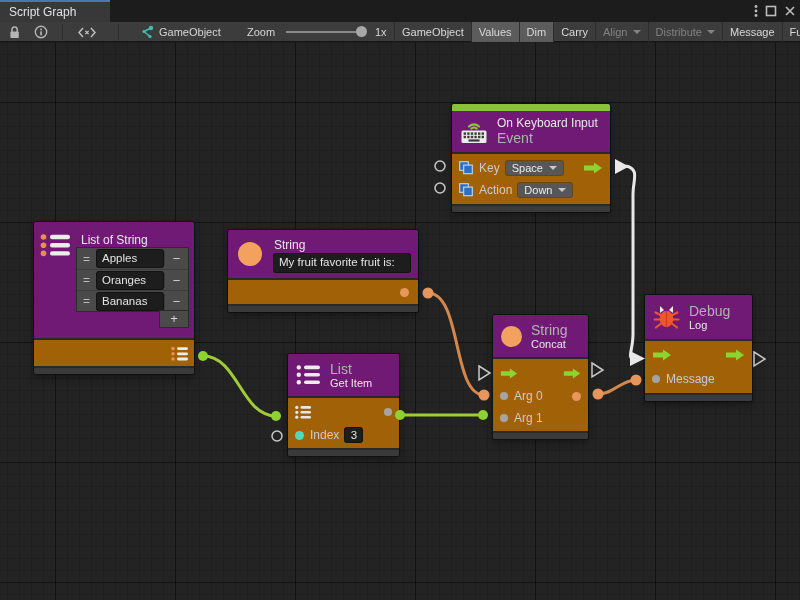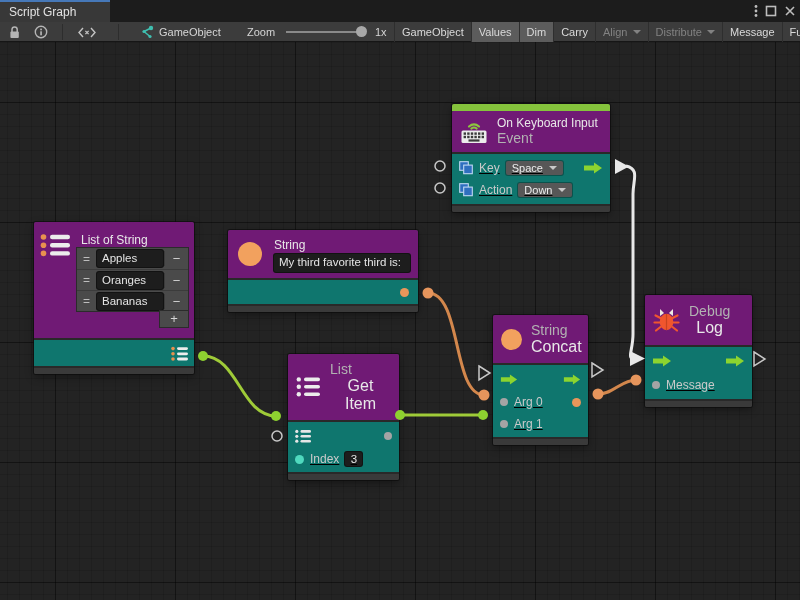--- a/index.html
+++ b/index.html
@@ -49,7 +49,7 @@
   .sec { position:relative; }
   .sec + .sec { border-top:2px solid #292929; }
   .hdr { background:#701a75; border-radius:2px 2px 0 0; }
-  .bod { background:#0f766e;text-decoration:underline; }
+  .bod { background:#a16207; }
   .ftr { background:#3A3A3A; height:8px; border-radius:0 0 2px 2px; }
   .gbar { height:7px; background:#85C33C; border-radius:2px 2px 0 0; }
   .t1 { font-size:12px; color:#E8E8E8; }

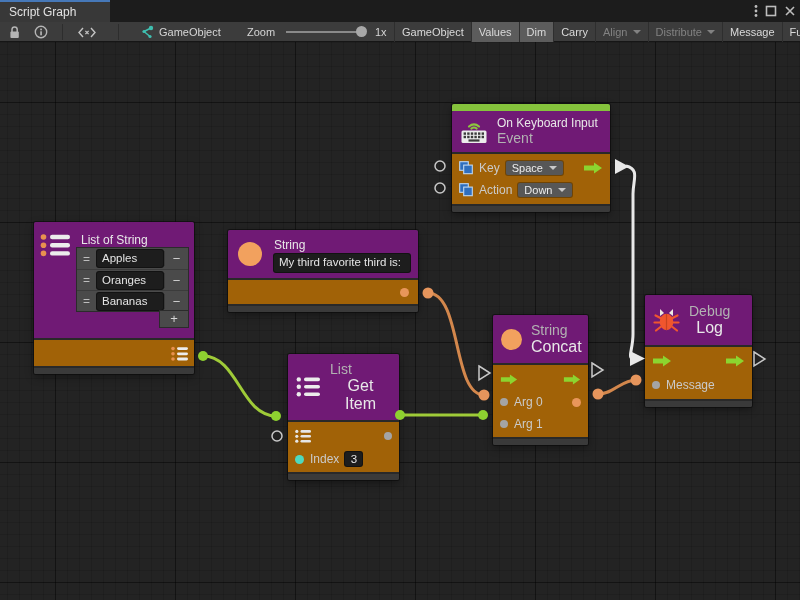--- a/index.html
+++ b/index.html
@@ -323,7 +323,7 @@
         <span style="width:24px;height:24px;border-radius:50%;background:#F2A15E;flex:0 0 auto;margin-top:4px;"></span>
         <div style="flex:1;">
           <div class="t1">String</div>
-          <div class="fld" style="margin-top:2px; height:18px; line-height:15px; width:136px; white-space:nowrap; overflow:hidden;">My third favorite third is:</div>
+          <div class="fld" style="margin-top:2px; height:18px; line-height:15px; width:136px; white-space:nowrap; overflow:hidden;">My fruit favorite fruit is:</div>
         </div>
       </div>
       <div class="sec bod" style="height:26px;">

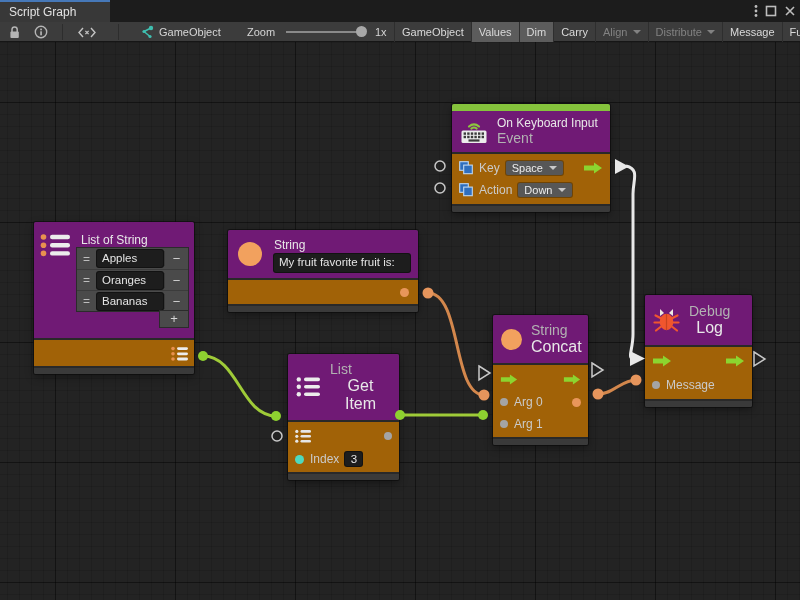--- a/index.html
+++ b/index.html
@@ -53,7 +53,7 @@
   .ftr { background:#3A3A3A; height:8px; border-radius:0 0 2px 2px; }
   .gbar { height:7px; background:#85C33C; border-radius:2px 2px 0 0; }
   .t1 { font-size:12px; color:#E8E8E8; }
-  .t1.big { font-size:16px;text-align:center; }
+  .t1.big { font-size:11px; }
   .t2 { font-size:14px; color:#B2B2B2; }
   .hflex { display:flex; align-items:center; gap:9px; padding:6px 8px; }
   .prow { display:flex; align-items:center; height:22px; padding:0 7px; gap:6px;

